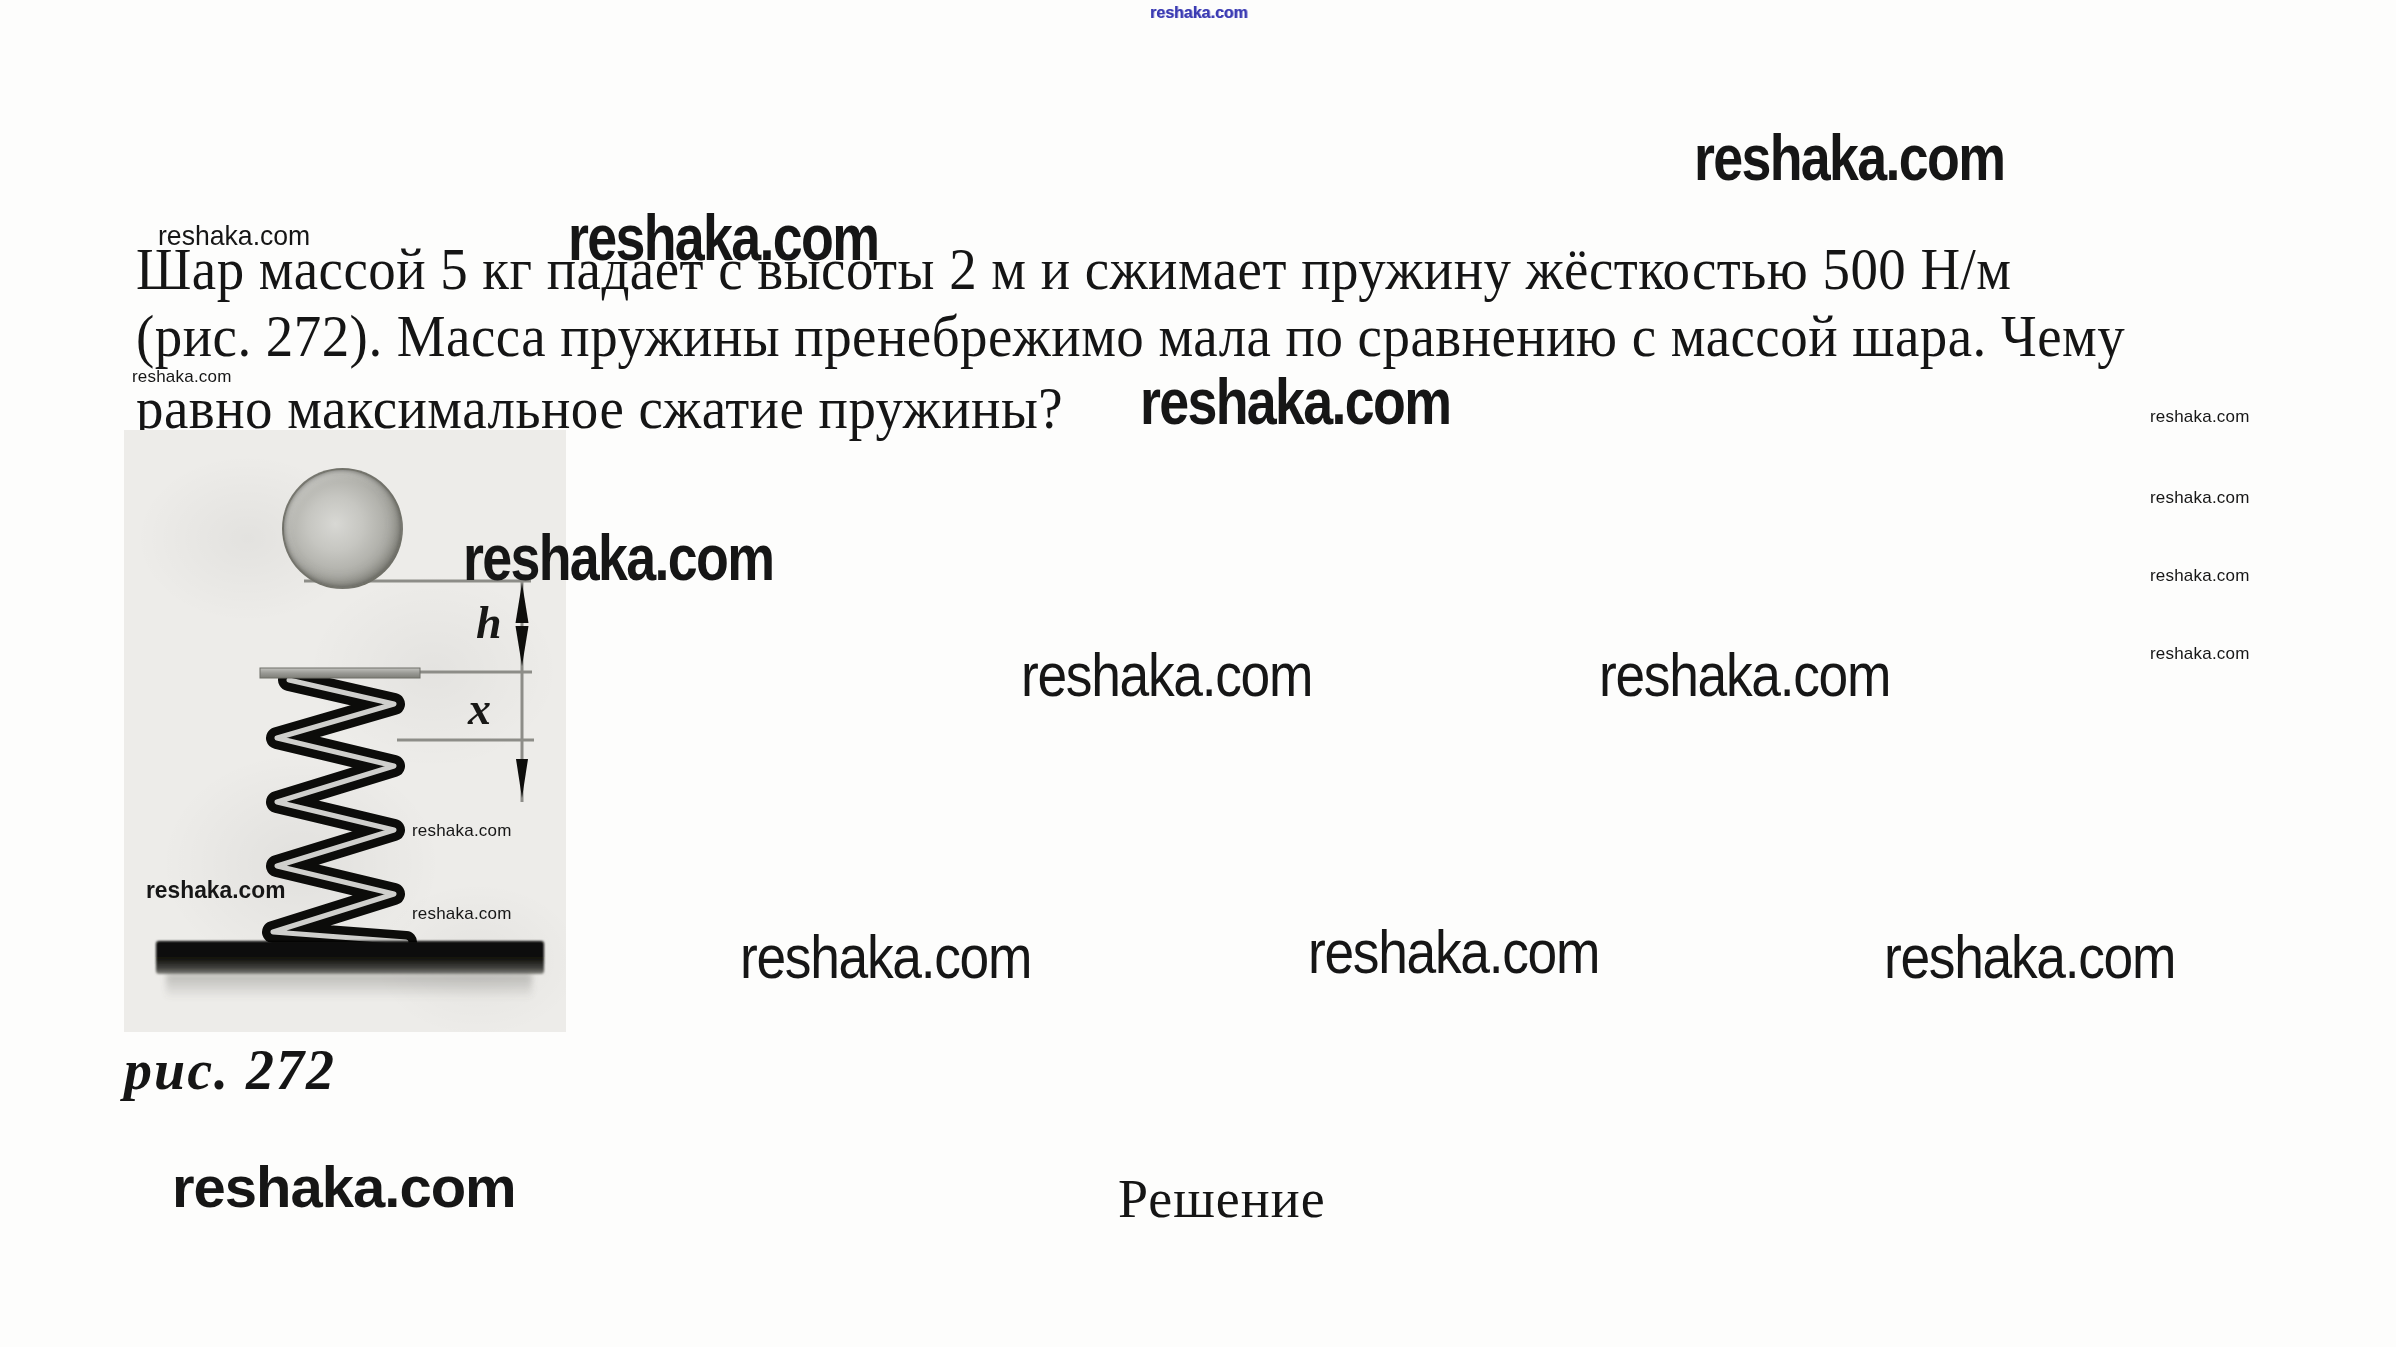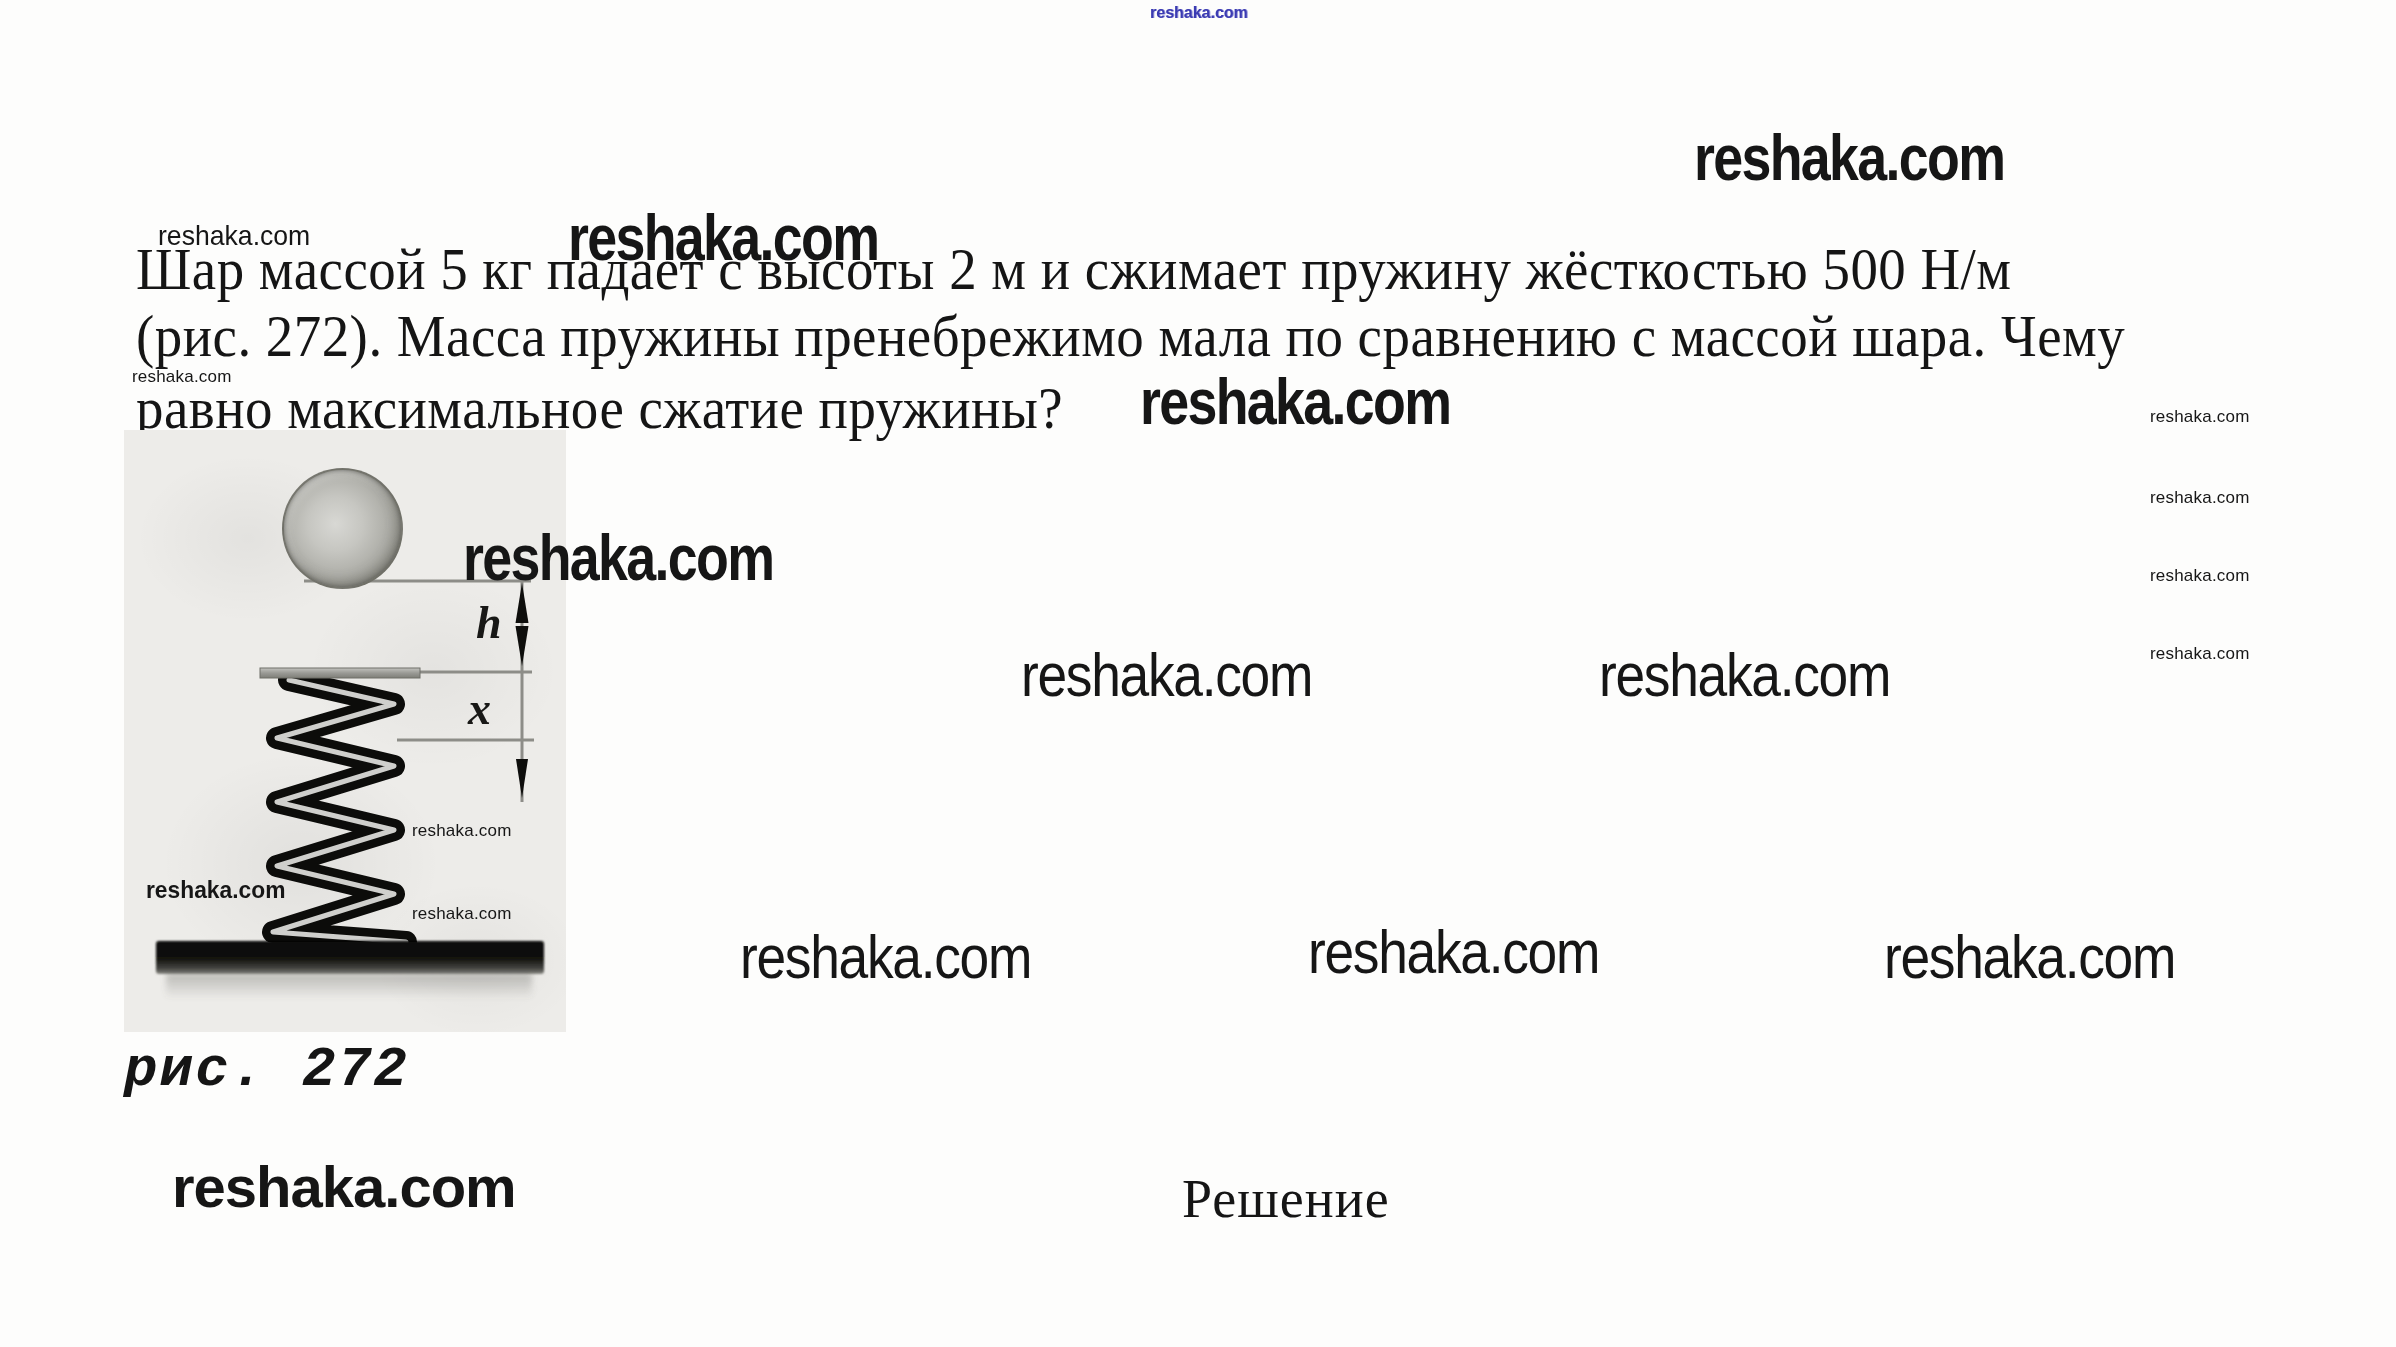--- a/index.html
+++ b/index.html
@@ -189,7 +189,7 @@
   <div class="abs wm wm-sm" style="left:412px;top:822px;">reshaka.com</div>
   <div class="abs wm wm-sm" style="left:412px;top:905px;">reshaka.com</div>
 
-  <div class="abs fig-caption" style="left:124px;top:1040px;font-family:Liberation Mono, monospace;">рис. 272</div>
+  <div class="abs fig-caption" style="left:124px;top:1040px;">рис. 272</div>
 
   <div class="abs wm wm-big-reg" style="left:1021px;top:644px;">reshaka.com</div>
   <div class="abs wm wm-big-reg" style="left:1599px;top:644px;">reshaka.com</div>

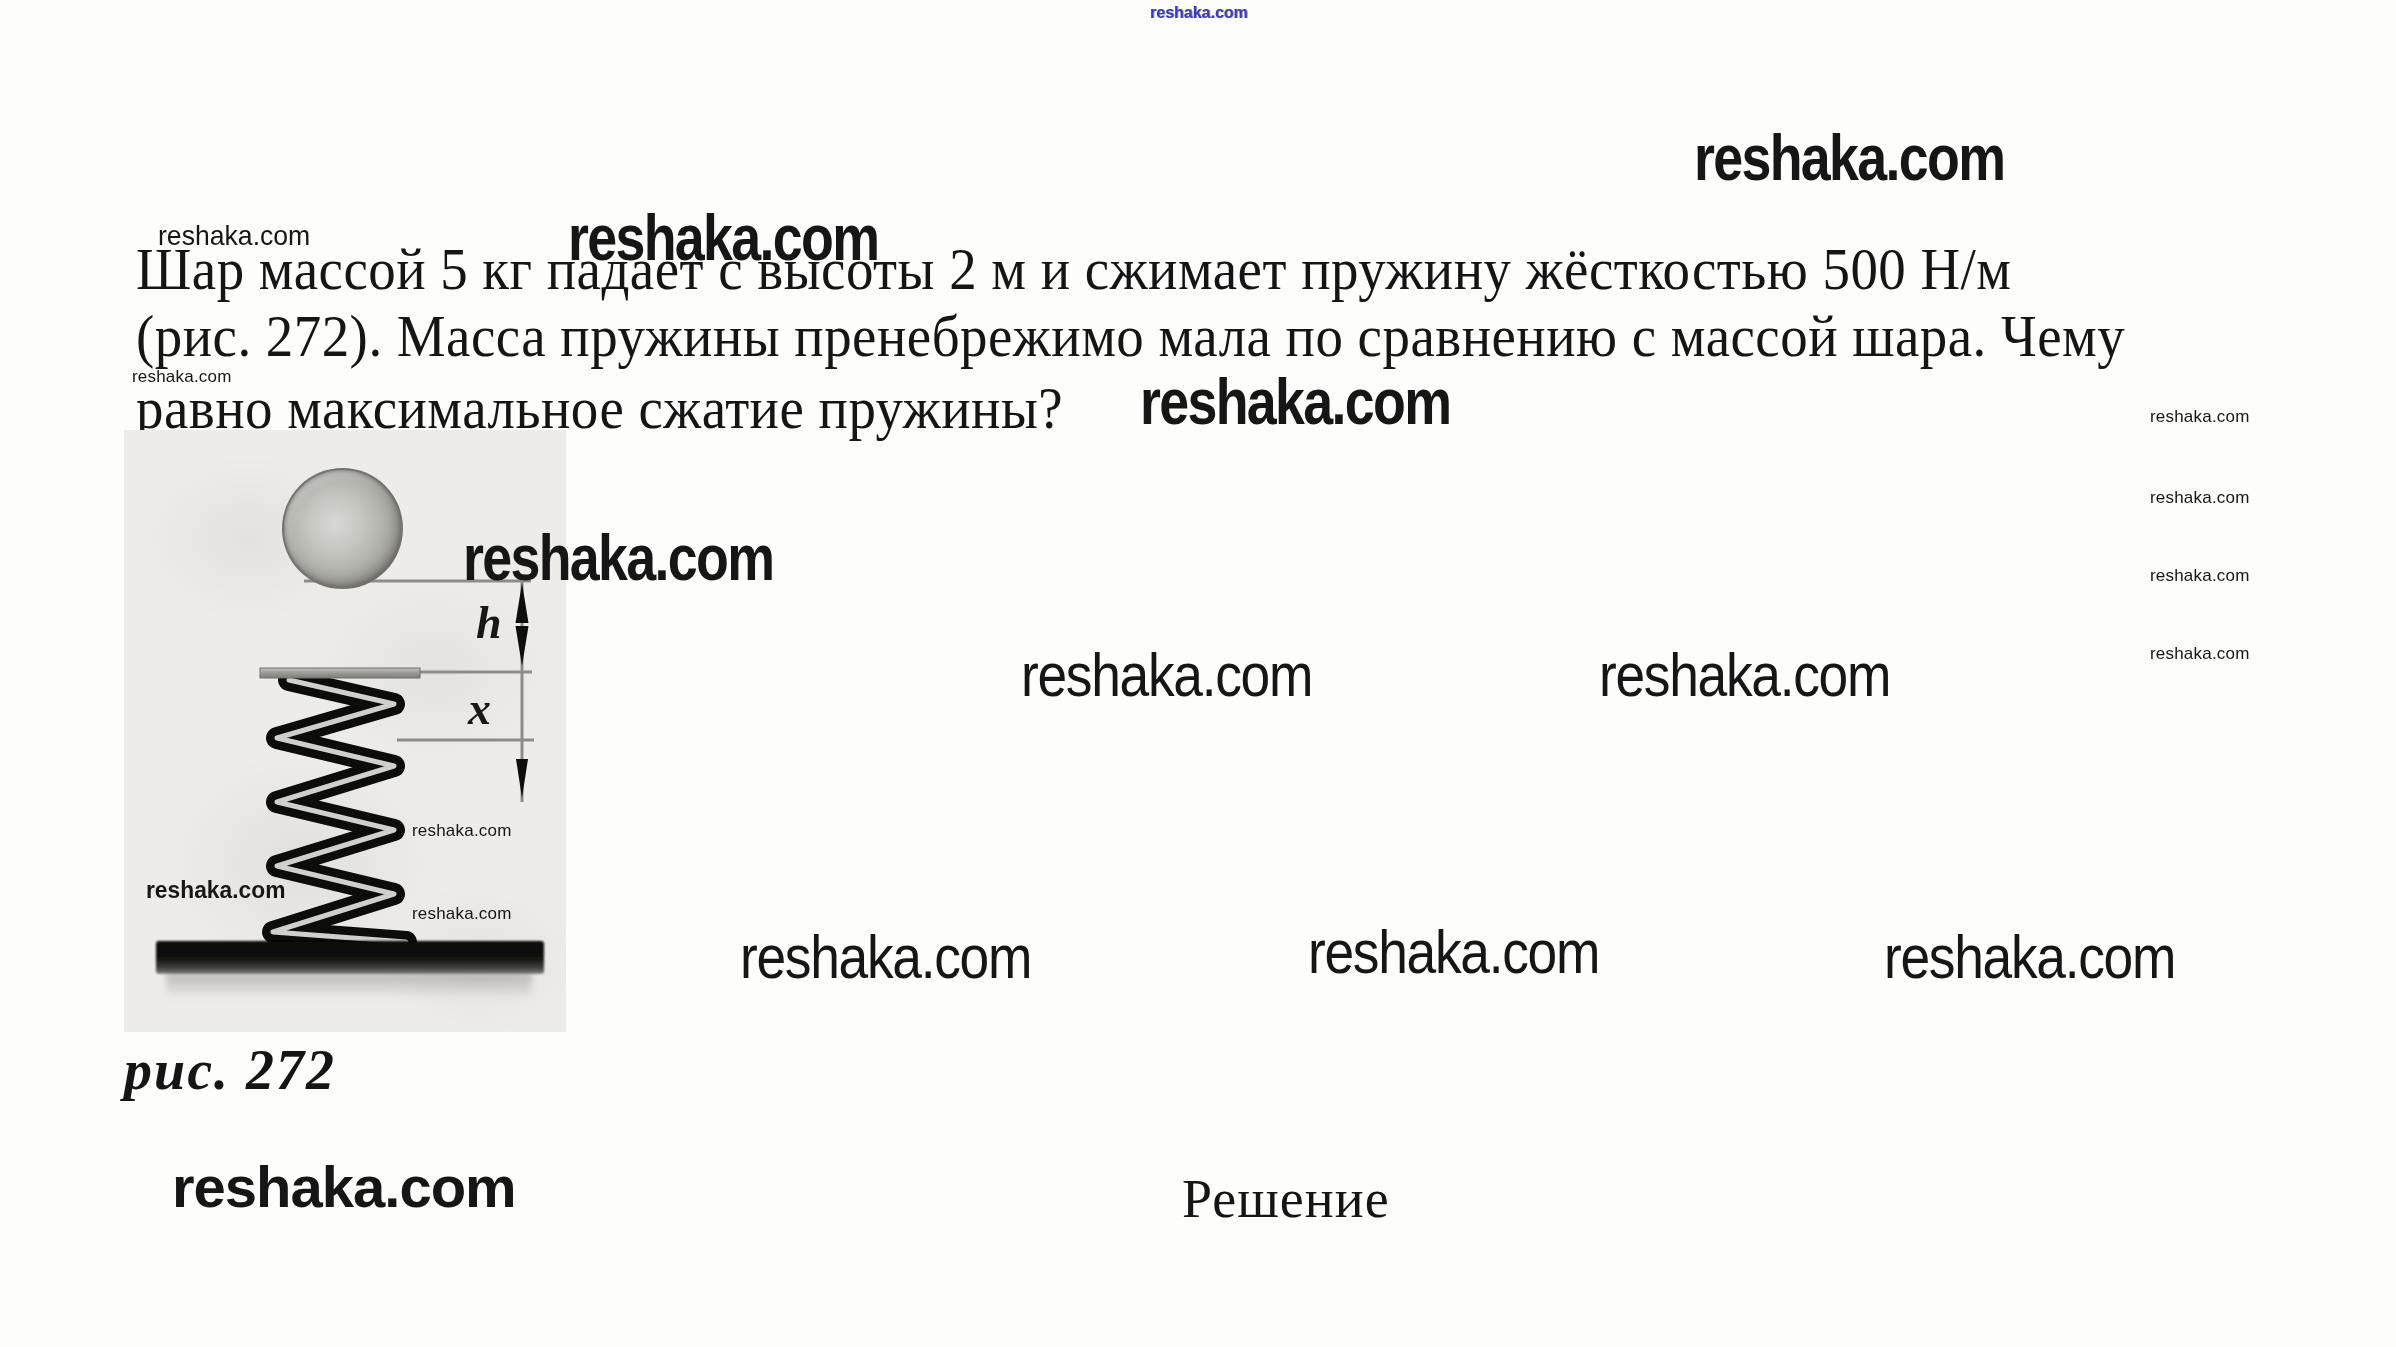--- a/index.html
+++ b/index.html
@@ -199,7 +199,7 @@
   <div class="abs wm wm-big-reg" style="left:1884px;top:926px;">reshaka.com</div>
 
   <div class="abs wm wm-bl" style="left:172px;top:1158px;">reshaka.com</div>
-  <div class="abs solution-heading" style="left:1182px;top:1170px;text-align:right;">Решение</div>
+  <div class="abs solution-heading" style="left:1118px;top:1170px;text-align:right;">Решение</div>
 
 </div>
 

